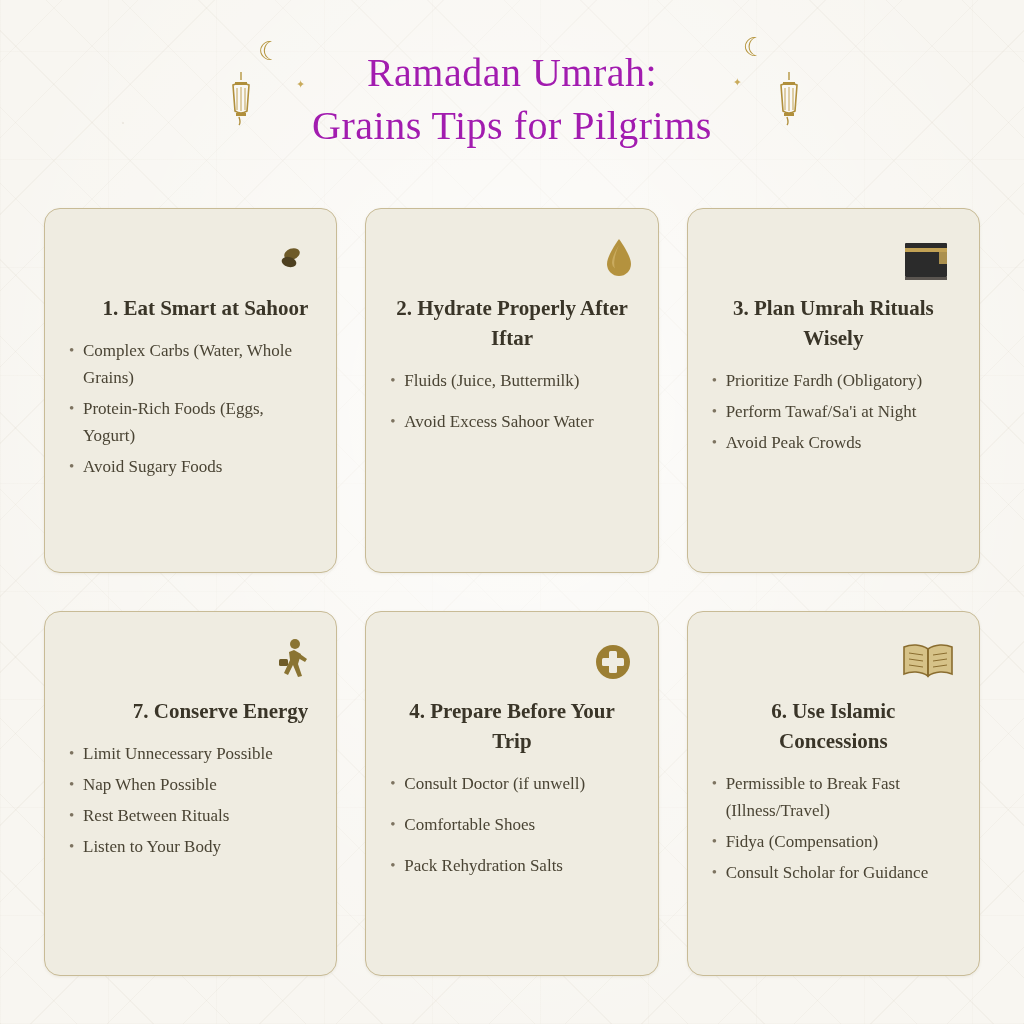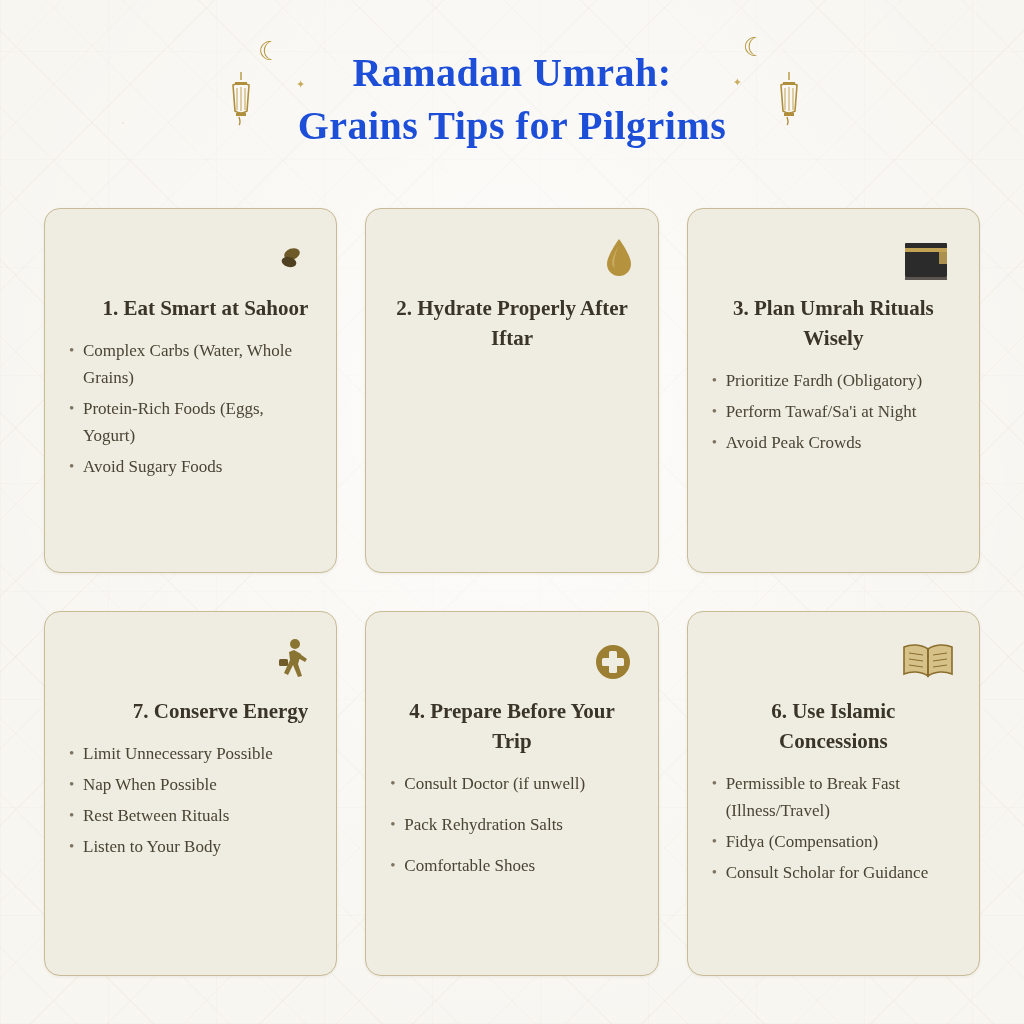--- a/index.html
+++ b/index.html
@@ -57,8 +57,8 @@
     width: 100%;
   }
   .title-line1, .title-line2 {
-    color: #1d4ed8;
-    font-weight: bold;
+    color: #a21caf;
+    font-weight: normal;
     letter-spacing: 0.5px;
     text-shadow: 0 1px 0 rgba(255,255,255,0.6);
   }

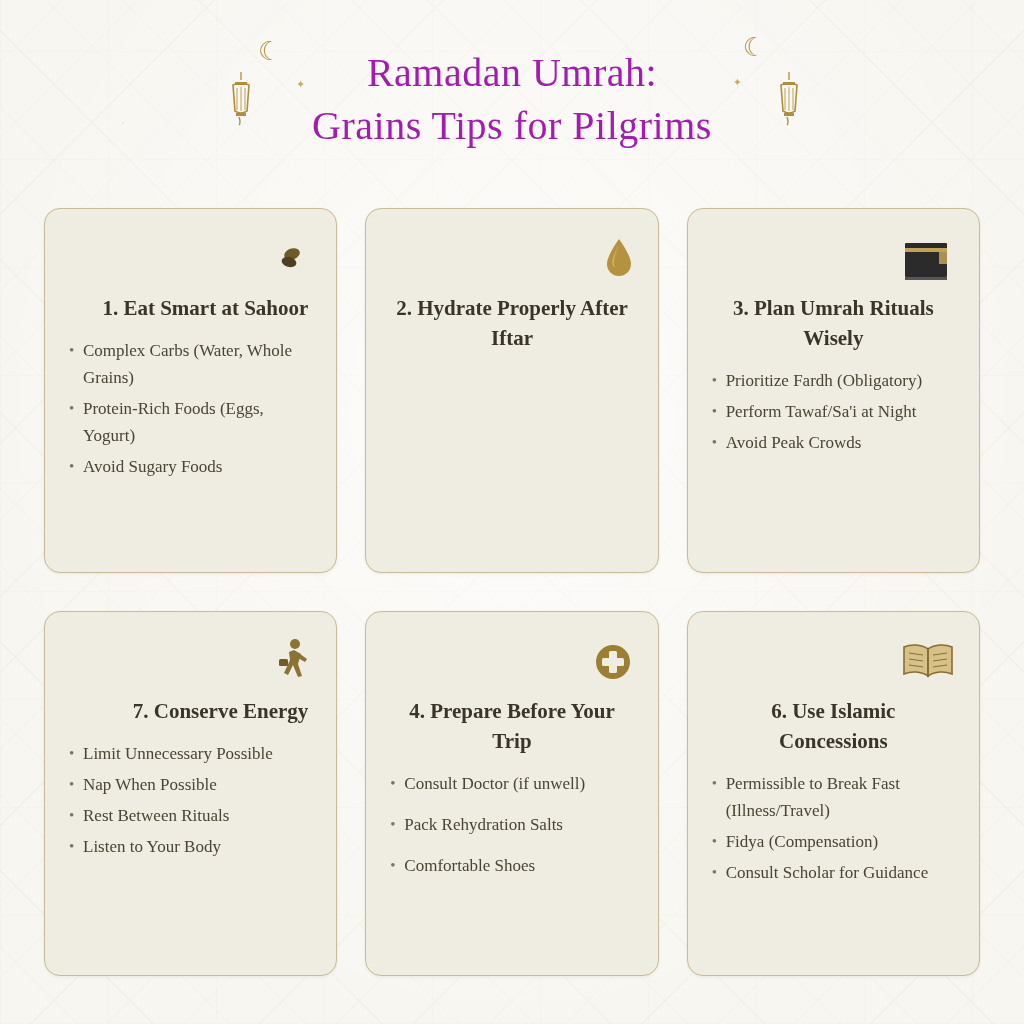--- a/index.html
+++ b/index.html
@@ -219,6 +219,10 @@
         </svg>
       </div>
       <div class="card-title">2. Hydrate Properly After Iftar</div>
+      <ul class="card-list spaced">
+        <li>Fluids (Juice, Buttermilk)</li>
+        <li>Avoid Excess Sahoor Water</li>
+      </ul>
     </div>
 
     <div class="card">

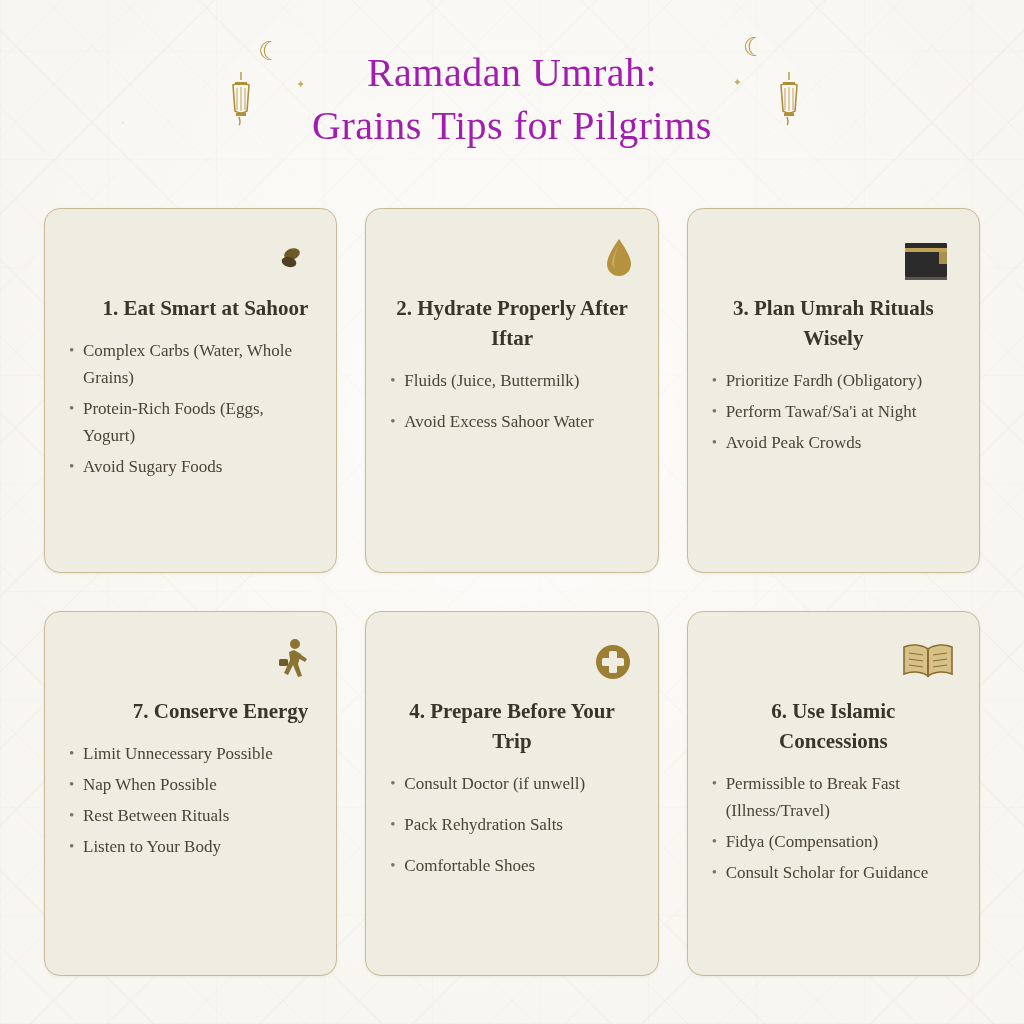--- a/index.html
+++ b/index.html
@@ -271,8 +271,8 @@
       <div class="card-title">4. Prepare Before Your Trip</div>
       <ul class="card-list spaced">
         <li>Consult Doctor (if unwell)</li>
+        <li>Comfortable Shoes</li>
         <li>Pack Rehydration Salts</li>
-        <li>Comfortable Shoes</li>
       </ul>
     </div>
 

